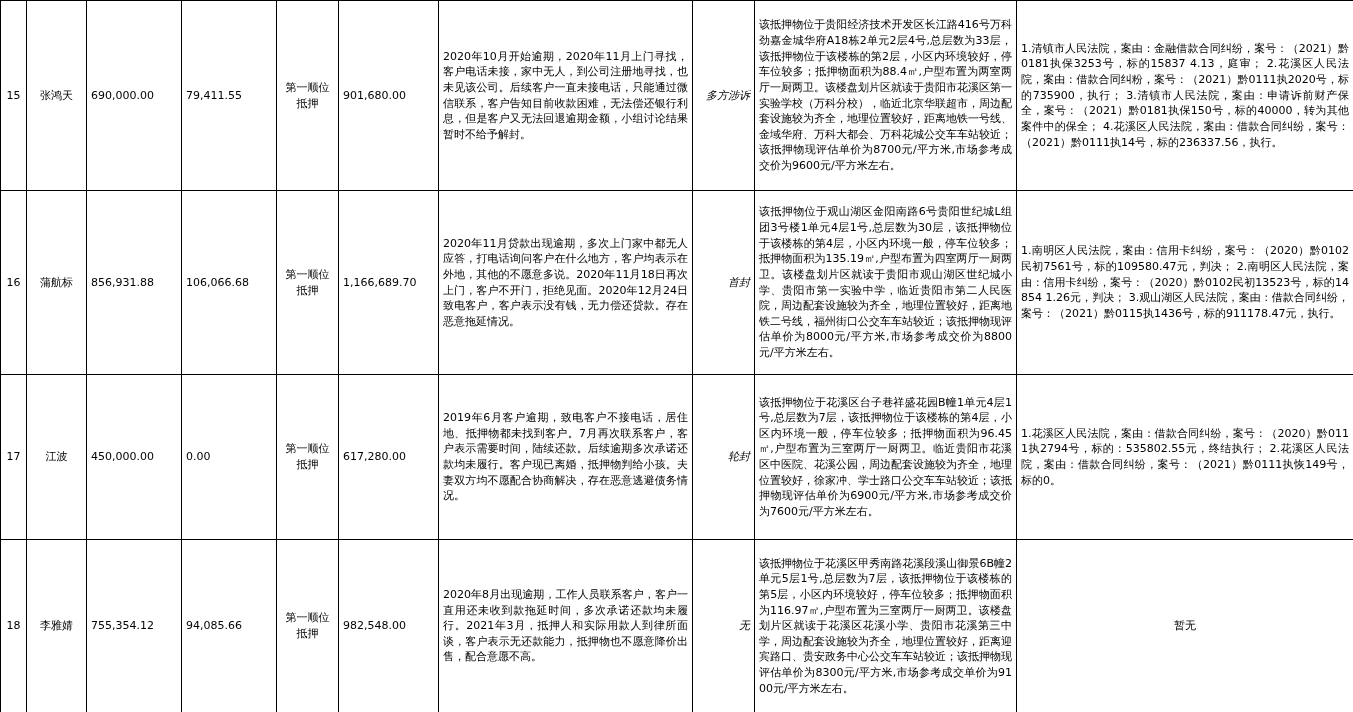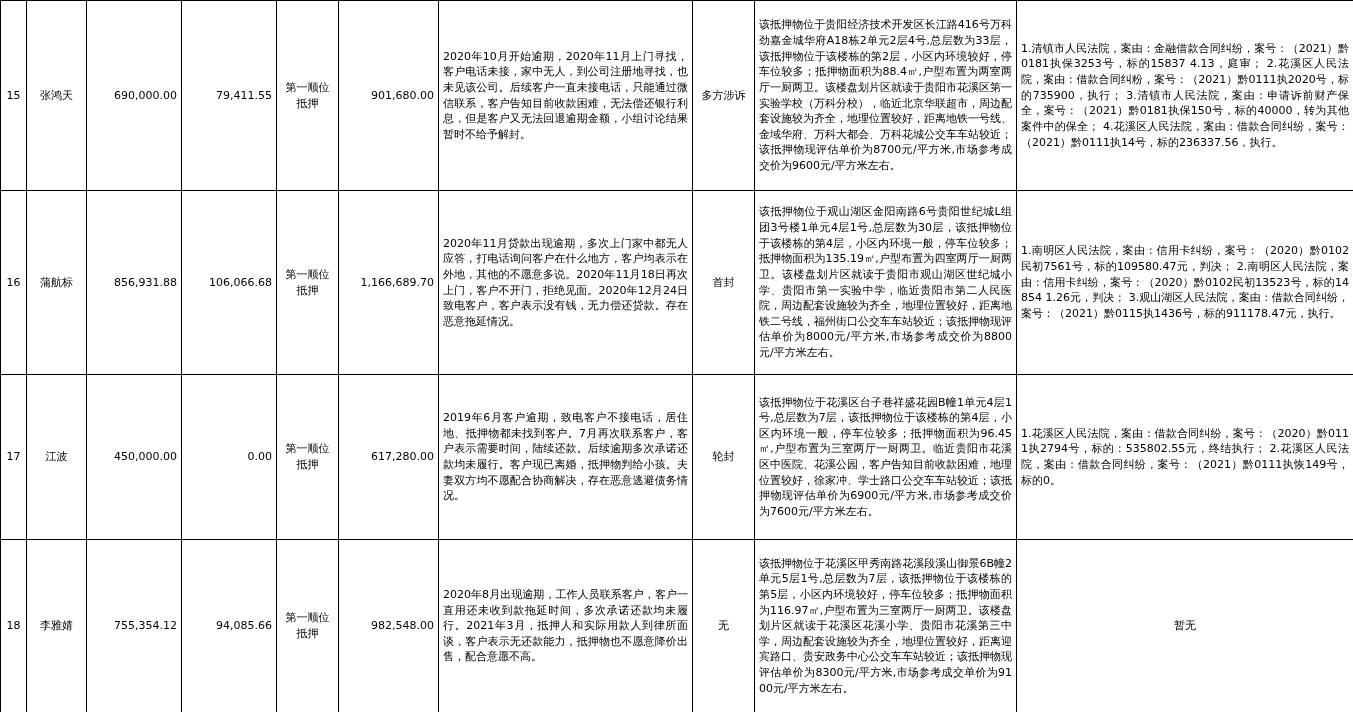--- a/index.html
+++ b/index.html
@@ -47,7 +47,7 @@
 
   td.idx      { text-align: center; margin-left: 20px; }
   td.name     { text-align: center; }
-  td.num      { text-align: right; padding-right: 6px; }
+  td.num      { text-align: left; padding-right: 6px; }
   td.rank     { text-align: center; padding-left: 4px; }
   td.desc     { text-align: justify; text-align-last: left; padding: 3px 6px; }
   td.seal     { text-align: center; }

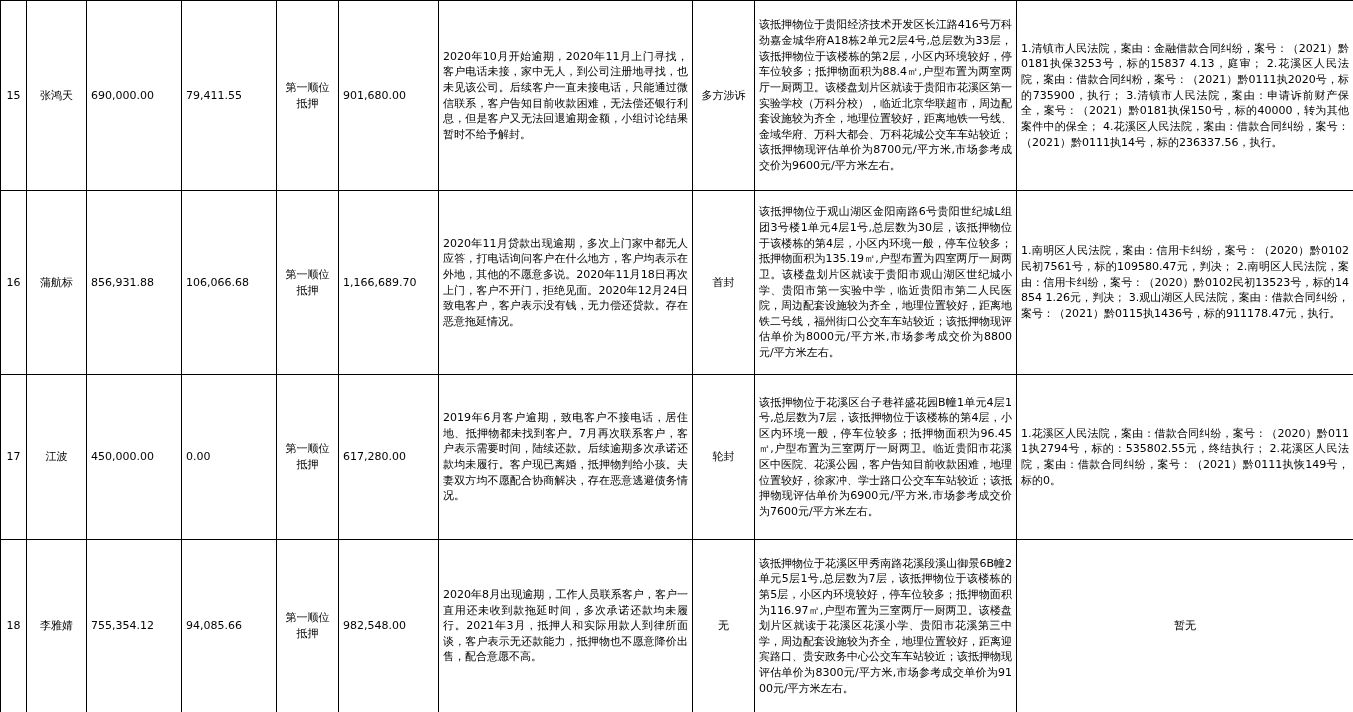--- a/index.html
+++ b/index.html
@@ -50,7 +50,7 @@
   td.num      { text-align: left; padding-right: 6px; }
   td.rank     { text-align: center; padding-left: 4px; }
   td.desc     { text-align: justify; text-align-last: left; padding: 3px 6px; }
-  td.seal     { text-align: center; }
+  td.seal     { text-align: right; font-style: italic; }
   td.coll     { text-align: justify; text-align-last: left; padding: 3px 6px; }
   td.court    { text-align: justify; text-align-last: left; padding: 3px 6px; margin-top: 8px; }
   td.court.center { text-align: right; text-align-last: center; }

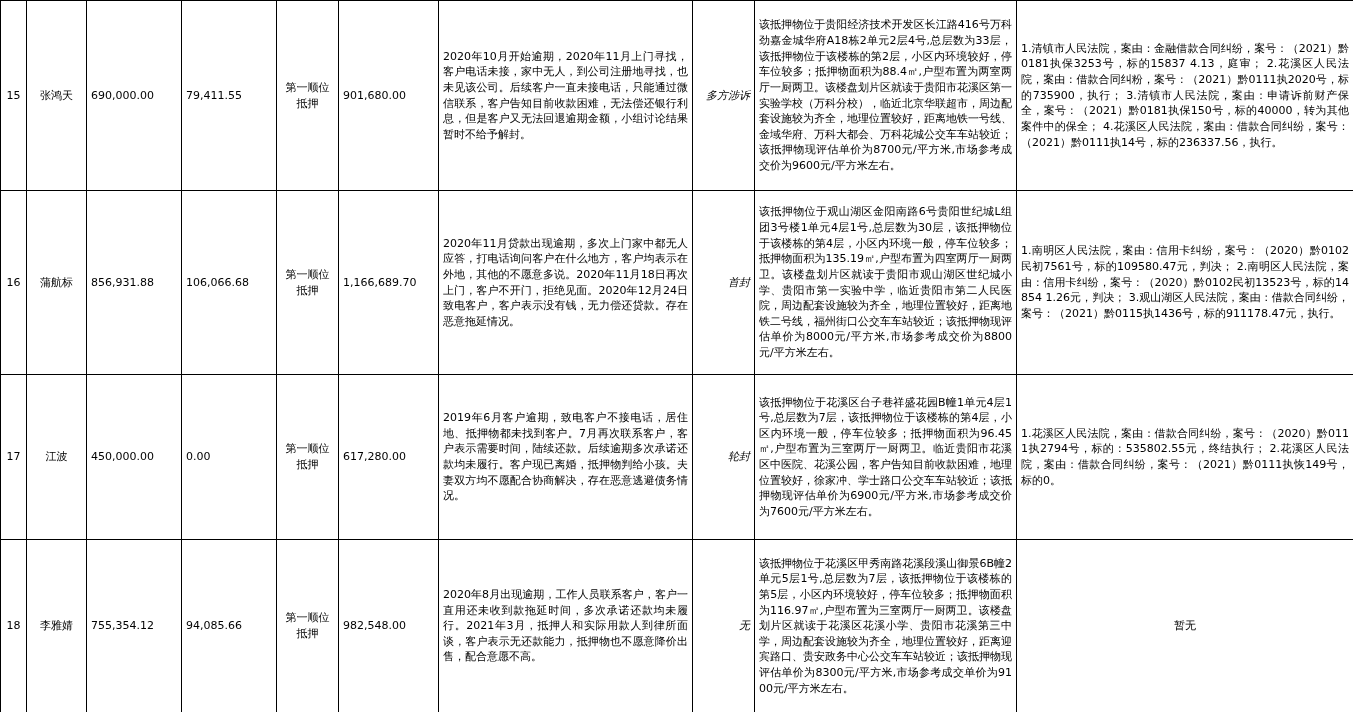--- a/index.html
+++ b/index.html
@@ -116,7 +116,7 @@
         <td class="num">617,280.00</td>
         <td class="desc">2019年6月客户逾期，致电客户不接电话，居住地、抵押物都未找到客户。7月再次联系客户，客户表示需要时间，陆续还款。后续逾期多次承诺还款均未履行。客户现已离婚，抵押物判给小孩。夫妻双方均不愿配合协商解决，存在恶意逃避债务情况。</td>
         <td class="seal">轮封</td>
-        <td class="coll">该抵押物位于花溪区台子巷祥盛花园B幢1单元4层1号,总层数为7层，该抵押物位于该楼栋的第4层，小区内环境一般，停车位较多；抵押物面积为96.45㎡,户型布置为三室两厅一厨两卫。临近贵阳市花溪区中医院、花溪公园，客户告知目前收款困难，地理位置较好，徐家冲、学士路口公交车车站较近；该抵押物现评估单价为6900元/平方米,市场参考成交价为7600元/平方米左右。</td>
+        <td class="coll">该抵押物位于花溪区台子巷祥盛花园B幢1单元4层1号,总层数为7层，该抵押物位于该楼栋的第4层，小区内环境一般，停车位较多；抵押物面积为96.45㎡,户型布置为三室两厅一厨两卫。临近贵阳市花溪区中医院、花溪公园，周边配套设施较为齐全，地理位置较好，徐家冲、学士路口公交车车站较近；该抵押物现评估单价为6900元/平方米,市场参考成交价为7600元/平方米左右。</td>
         <td class="court">1.花溪区人民法院，案由：借款合同纠纷，案号：（2020）黔0111执2794号，标的：535802.55元，终结执行；
 2.花溪区人民法院，案由：借款合同纠纷，案号：（2021）黔0111执恢149号，标的0。</td>
       </tr>

